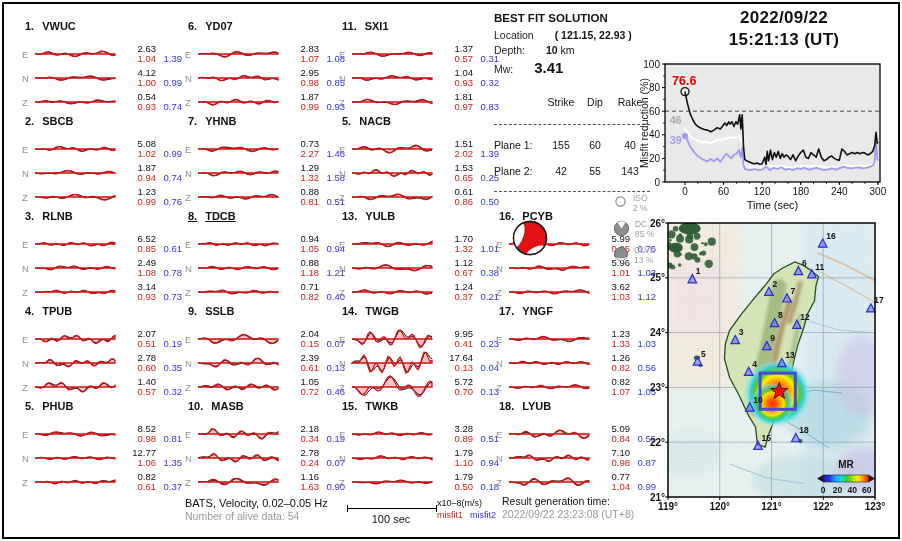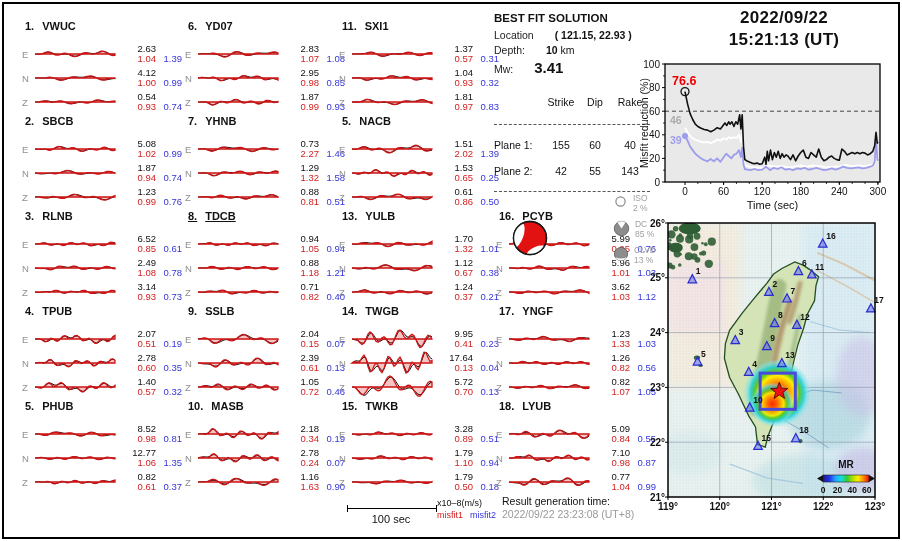--- a/index.html
+++ b/index.html
@@ -1260,6 +1260,10 @@
       <line x1="235" x2="235" y1="285" y2="288" stroke="#000" stroke-width="1"></line>
     </svg>
 
+  <div class="foot-left">
+    <div>BATS, Velocity, 0.02–0.05 Hz</div>
+    <div class="l2">Number of alive data: 54</div>
+  </div>
 
   <div class="scalebar-wrap">
     <div class="scalebar">

